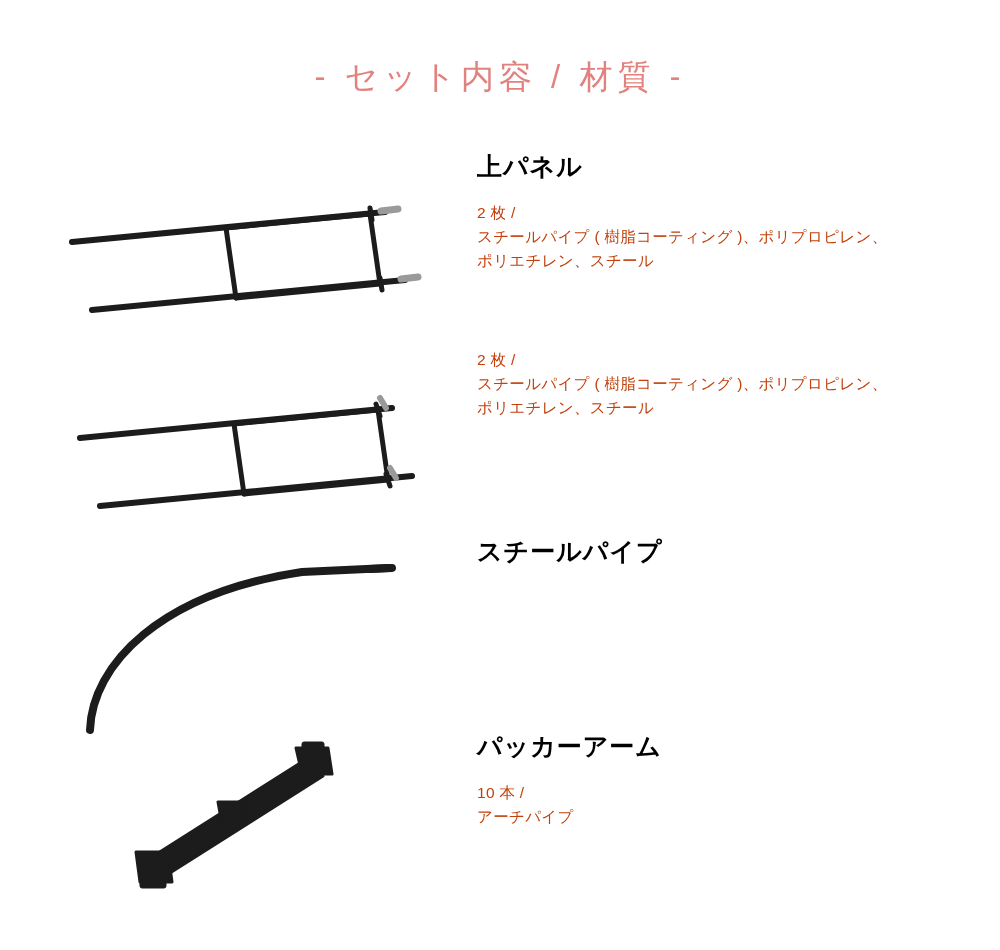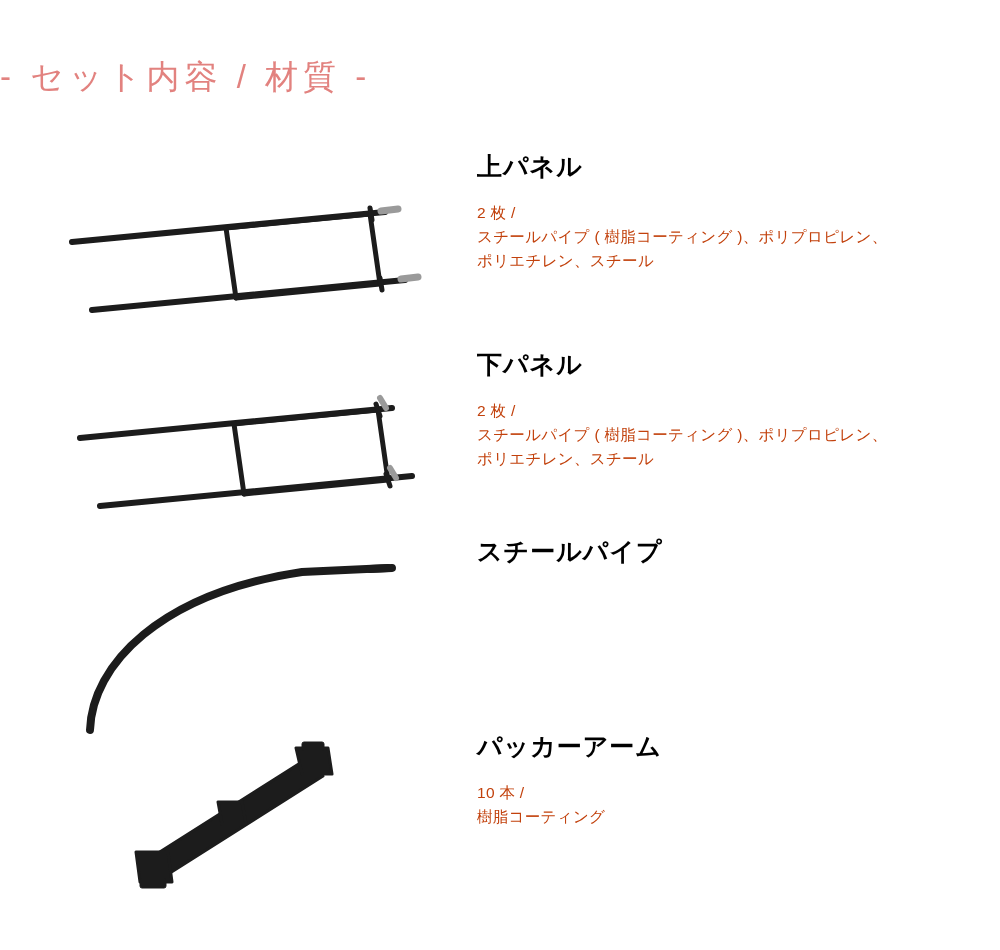--- a/index.html
+++ b/index.html
@@ -27,6 +27,7 @@
     top: 55px;
     left: 0;
     width: 1000px;
+    text-align: center;
     font-size: 33px;
     letter-spacing: 5px;
     color: #e2827f;

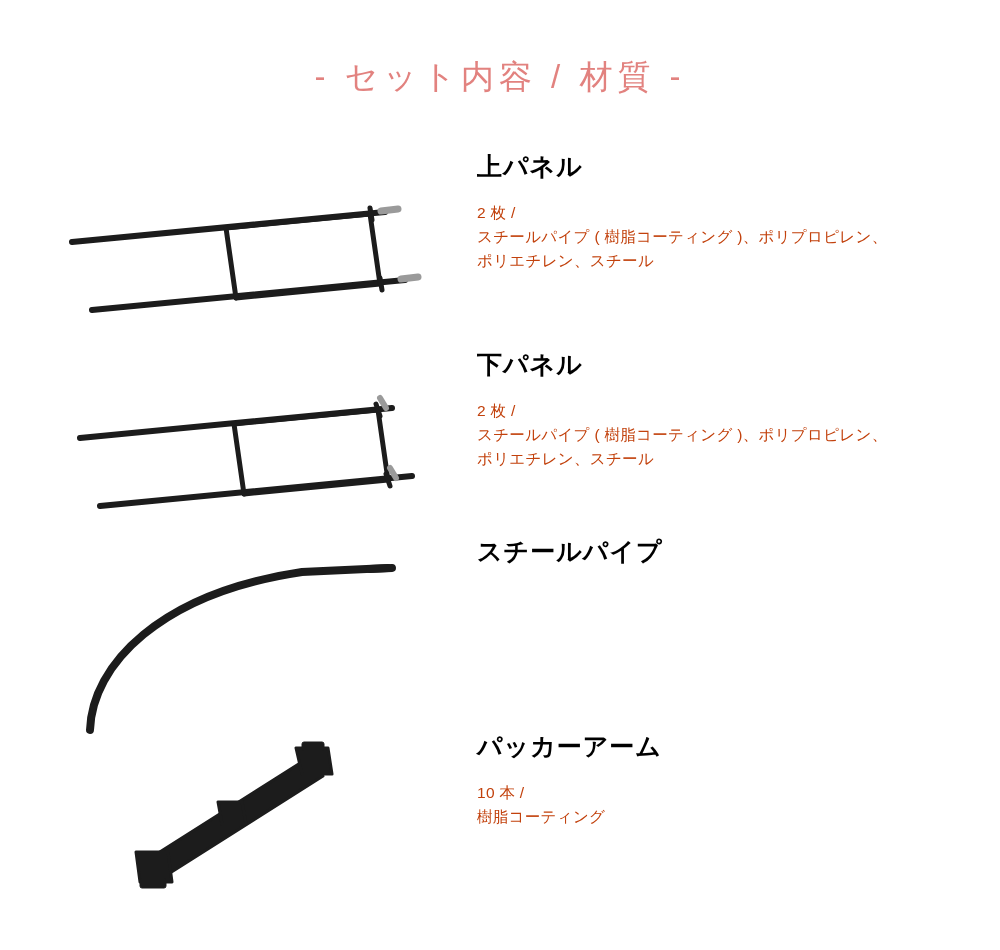--- a/index.html
+++ b/index.html
@@ -138,7 +138,6 @@
       </svg>
     </div>
     <div class="info">
-      <div class="part-name">下パネル</div>
       <div class="part-spec">2 枚 /</div>
       <div class="part-spec">スチールパイプ ( 樹脂コーティング )、ポリプロピレン、</div>
       <div class="part-spec">ポリエチレン、スチール</div>

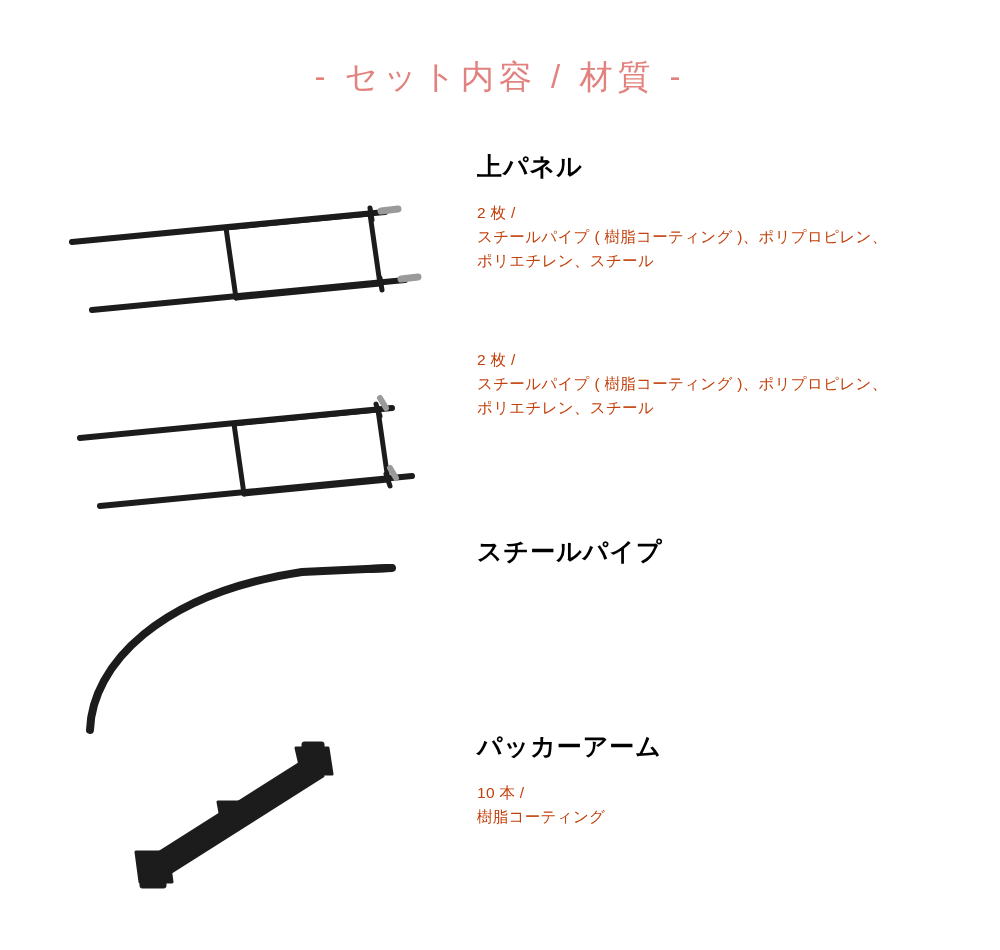--- a/index.html
+++ b/index.html
@@ -178,7 +178,7 @@
     <div class="info">
       <div class="part-name">パッカーアーム</div>
       <div class="part-spec">10 本 /</div>
-      <div class="part-spec">樹脂コーティング</div>
+      <div class="part-spec">アーチパイプ</div>
     </div>
   </div>
 

